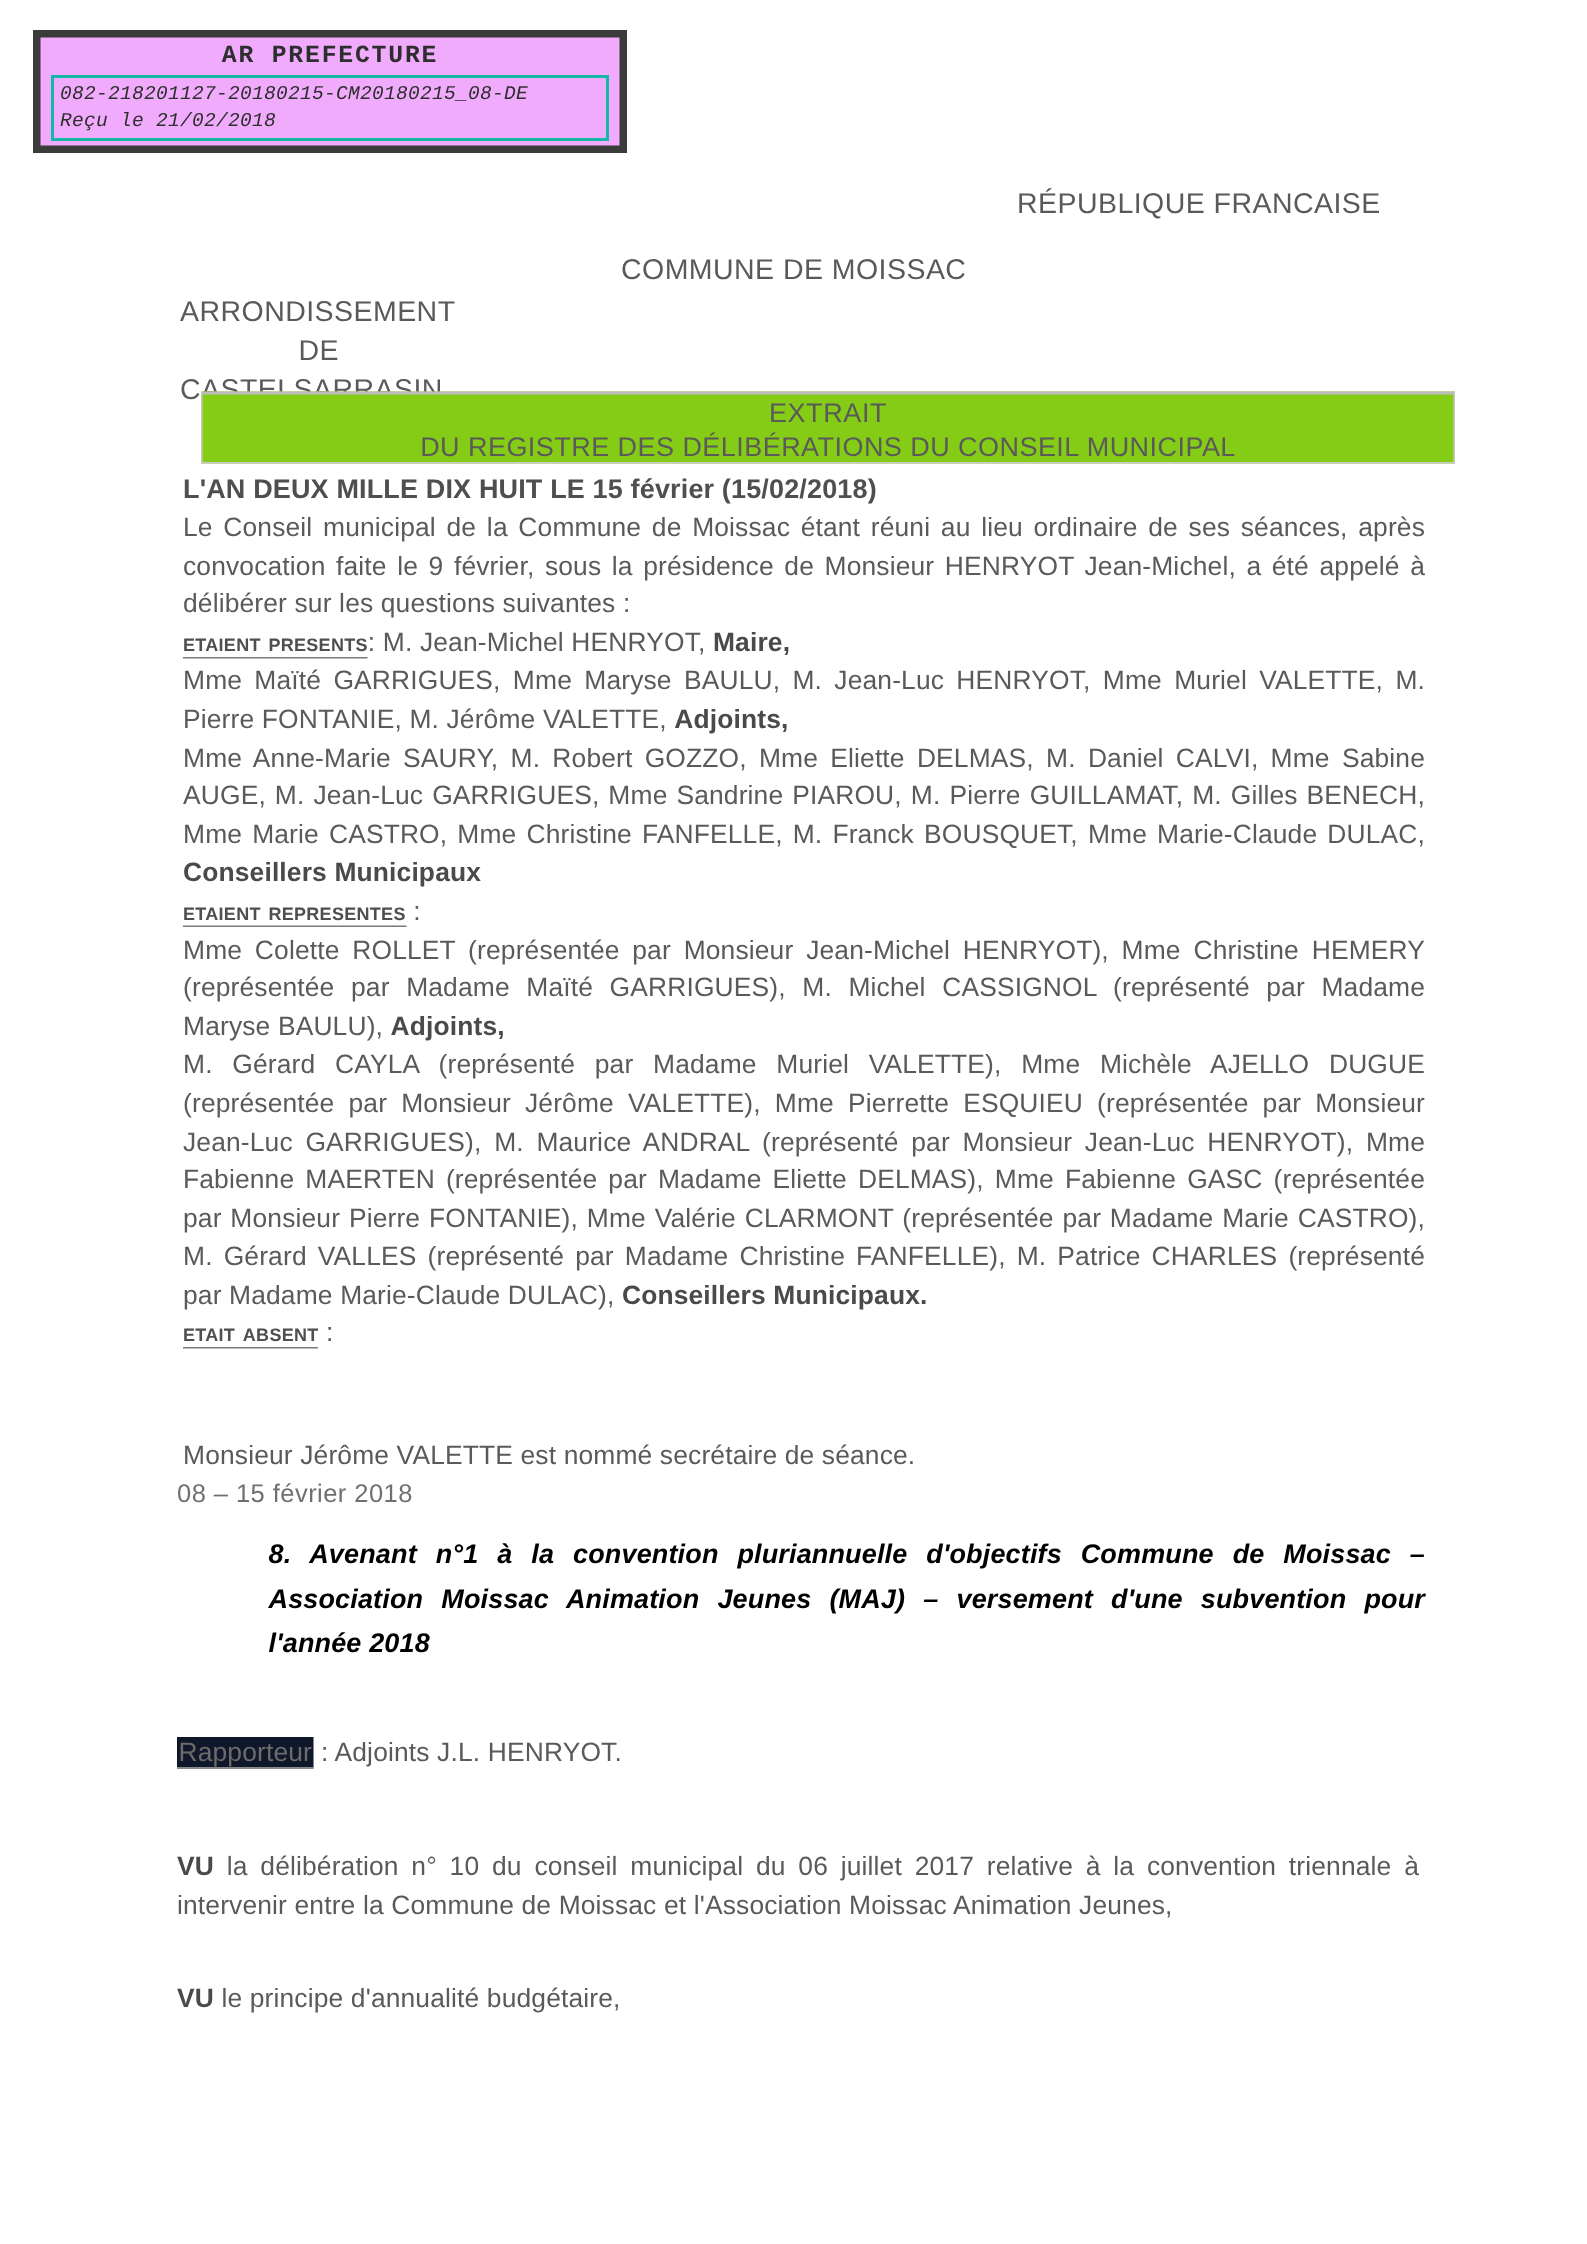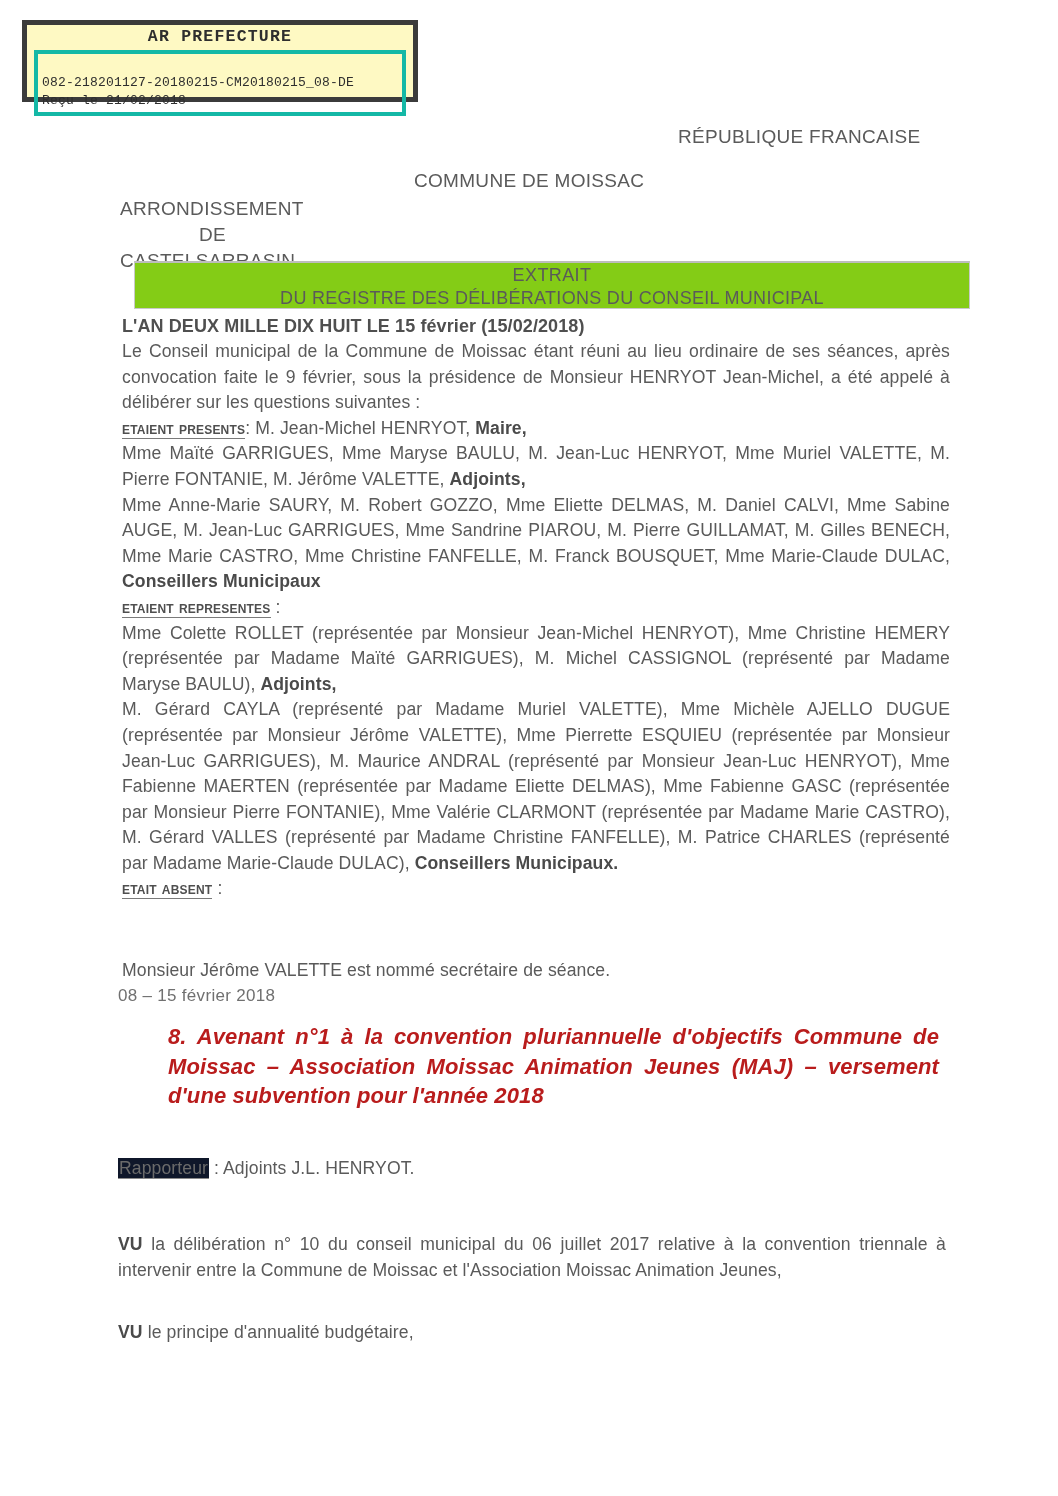--- a/index.html
+++ b/index.html
@@ -25,7 +25,7 @@
     height: 82px;
     border: 5px solid #3b3b3b;
     box-sizing: border-box;
-    background: #fef9c3;
+    background: #f0abfc;
   }
   .stamp-title {
     text-align: center;

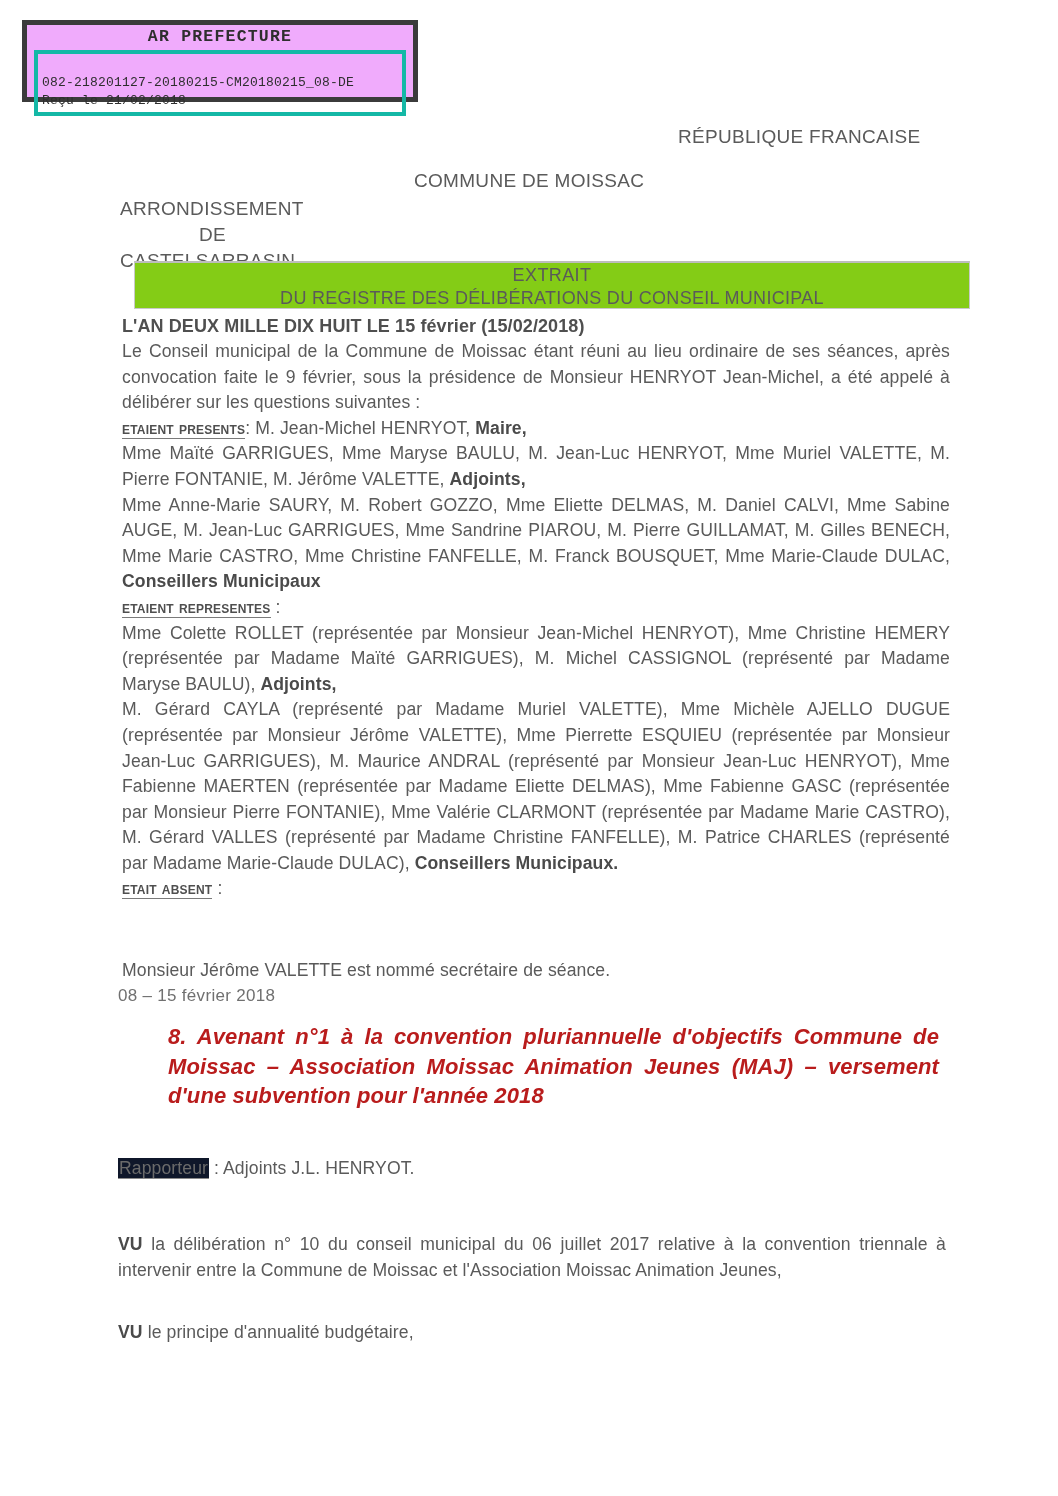--- a/index.html
+++ b/index.html
@@ -38,10 +38,11 @@
     line-height: 1.15;
   }
   .stamp-inner {
-    border: 4px solid #14b8a6;
+    border: 2px solid #14b8a6;
     margin: 3px 7px 0 7px;
-    padding: 20px 4px 3px 4px;
+    padding: 2px 4px 3px 4px;
     box-sizing: border-box;
+    font-style: italic;
   }
   .stamp-line {
     font-family: "Liberation Mono", monospace;

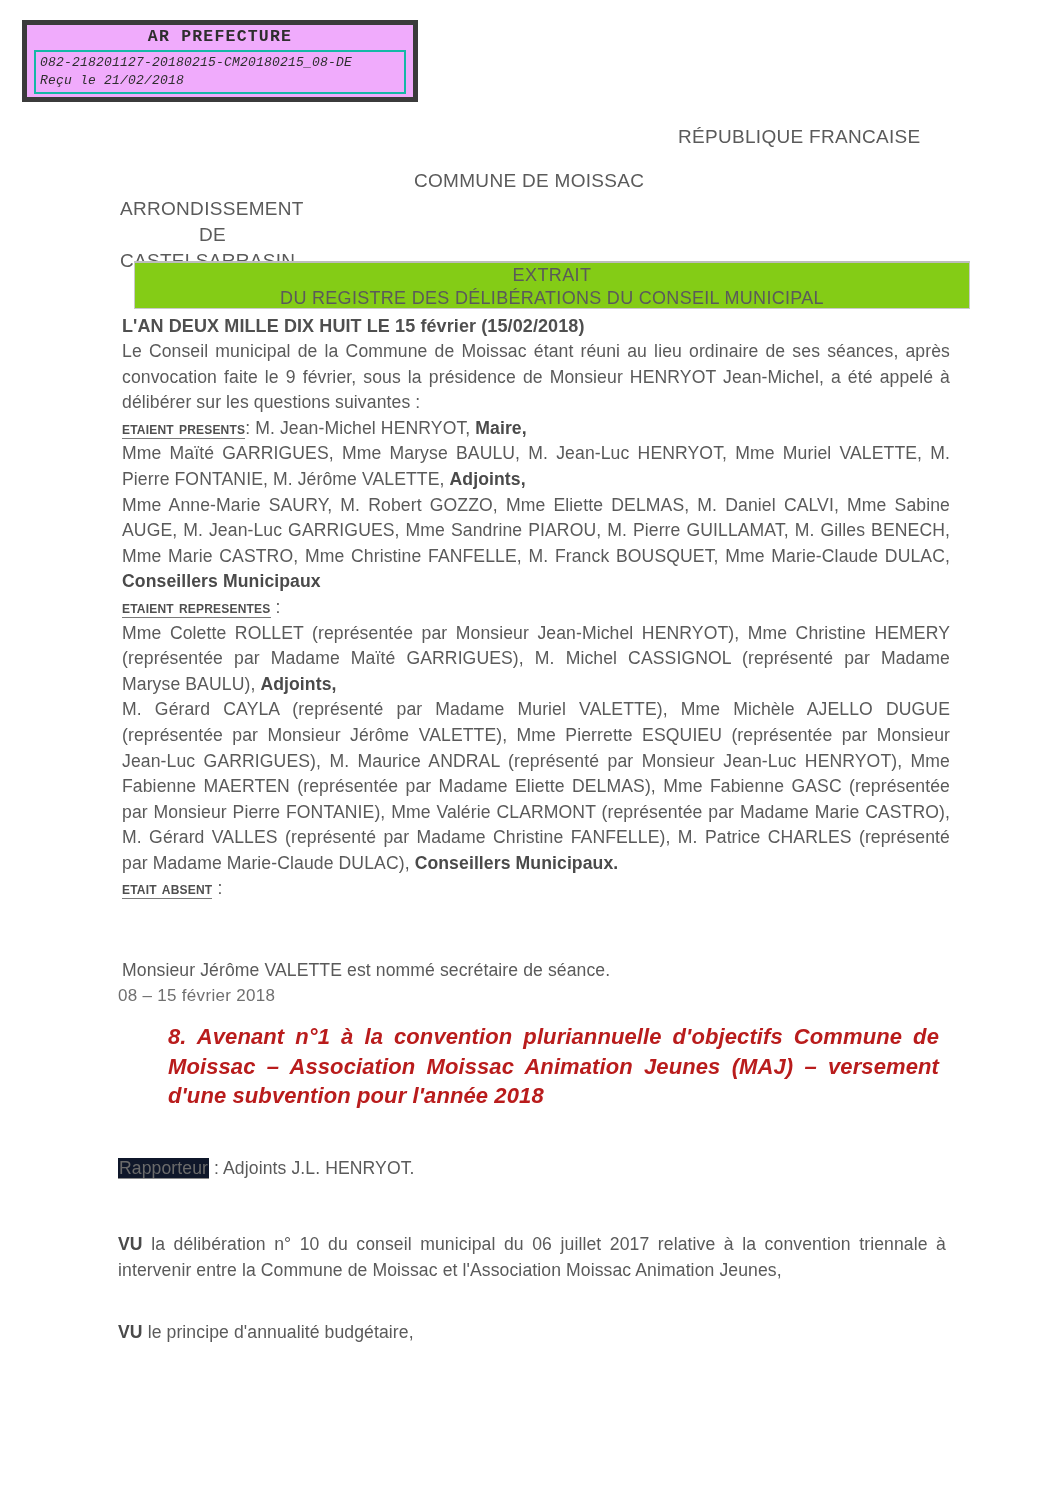--- a/index.html
+++ b/index.html
@@ -171,14 +171,14 @@
   }
   .delib-title {
     position: absolute;
-    left: 168px;
+    left: 179px;
     top: 1022px;
     width: 771px;
-    font-size: 22px;
+    font-size: 18px;
     font-weight: bold;
     font-style: italic;
     line-height: 29.5px;
-    color: #b91c1c;
+    color: #000000;
     text-align: justify;
     text-justify: inter-word;
     letter-spacing: 0.1px;

